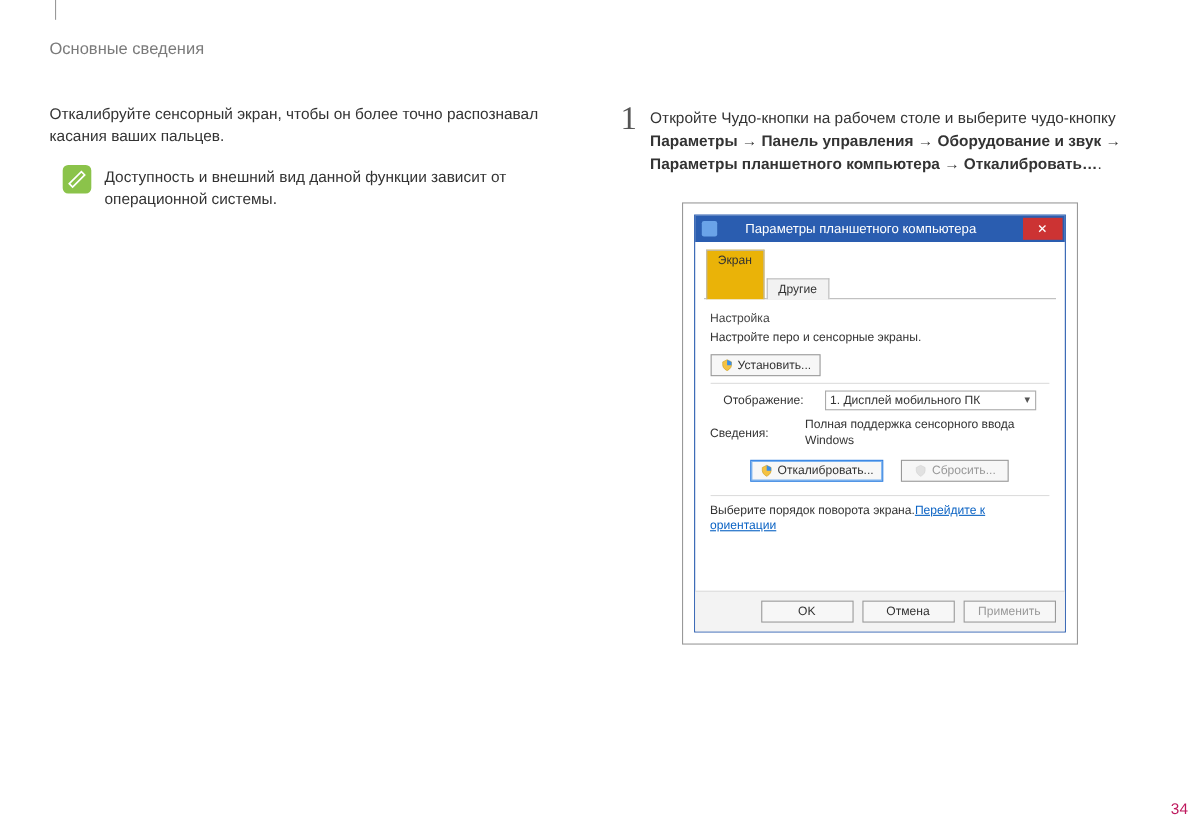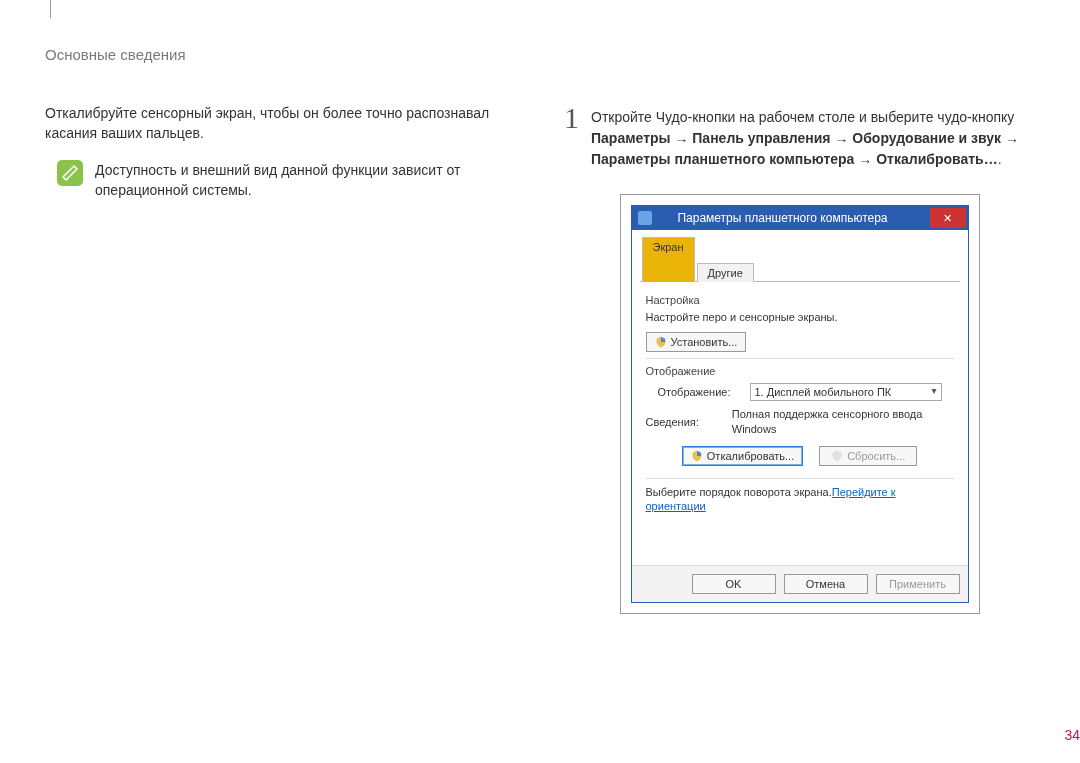--- a/index.html
+++ b/index.html
@@ -13,7 +13,7 @@
     position: relative;
   }
   .page {
-    padding: 40px 45px 0 45px;
+    padding: 30px 45px 0 45px;
     box-sizing: border-box;
     width: 100%;
     height: 100%;

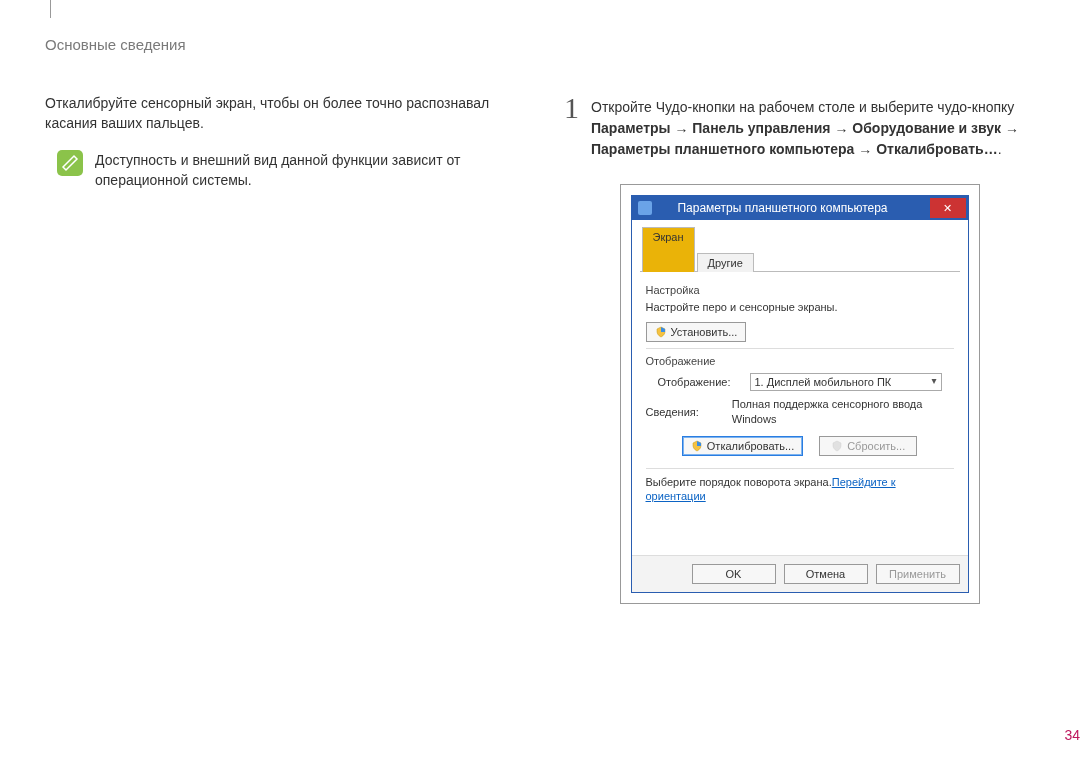--- a/index.html
+++ b/index.html
@@ -360,7 +360,6 @@
                 </div>
               </div>
               <hr class="divider-line">
-              <div class="group-label">Отображение</div>
               <div class="display-row">
                 <div class="display-label">Отображение:</div>
                 <div class="win-select">1. Дисплей мобильного ПК</div>

